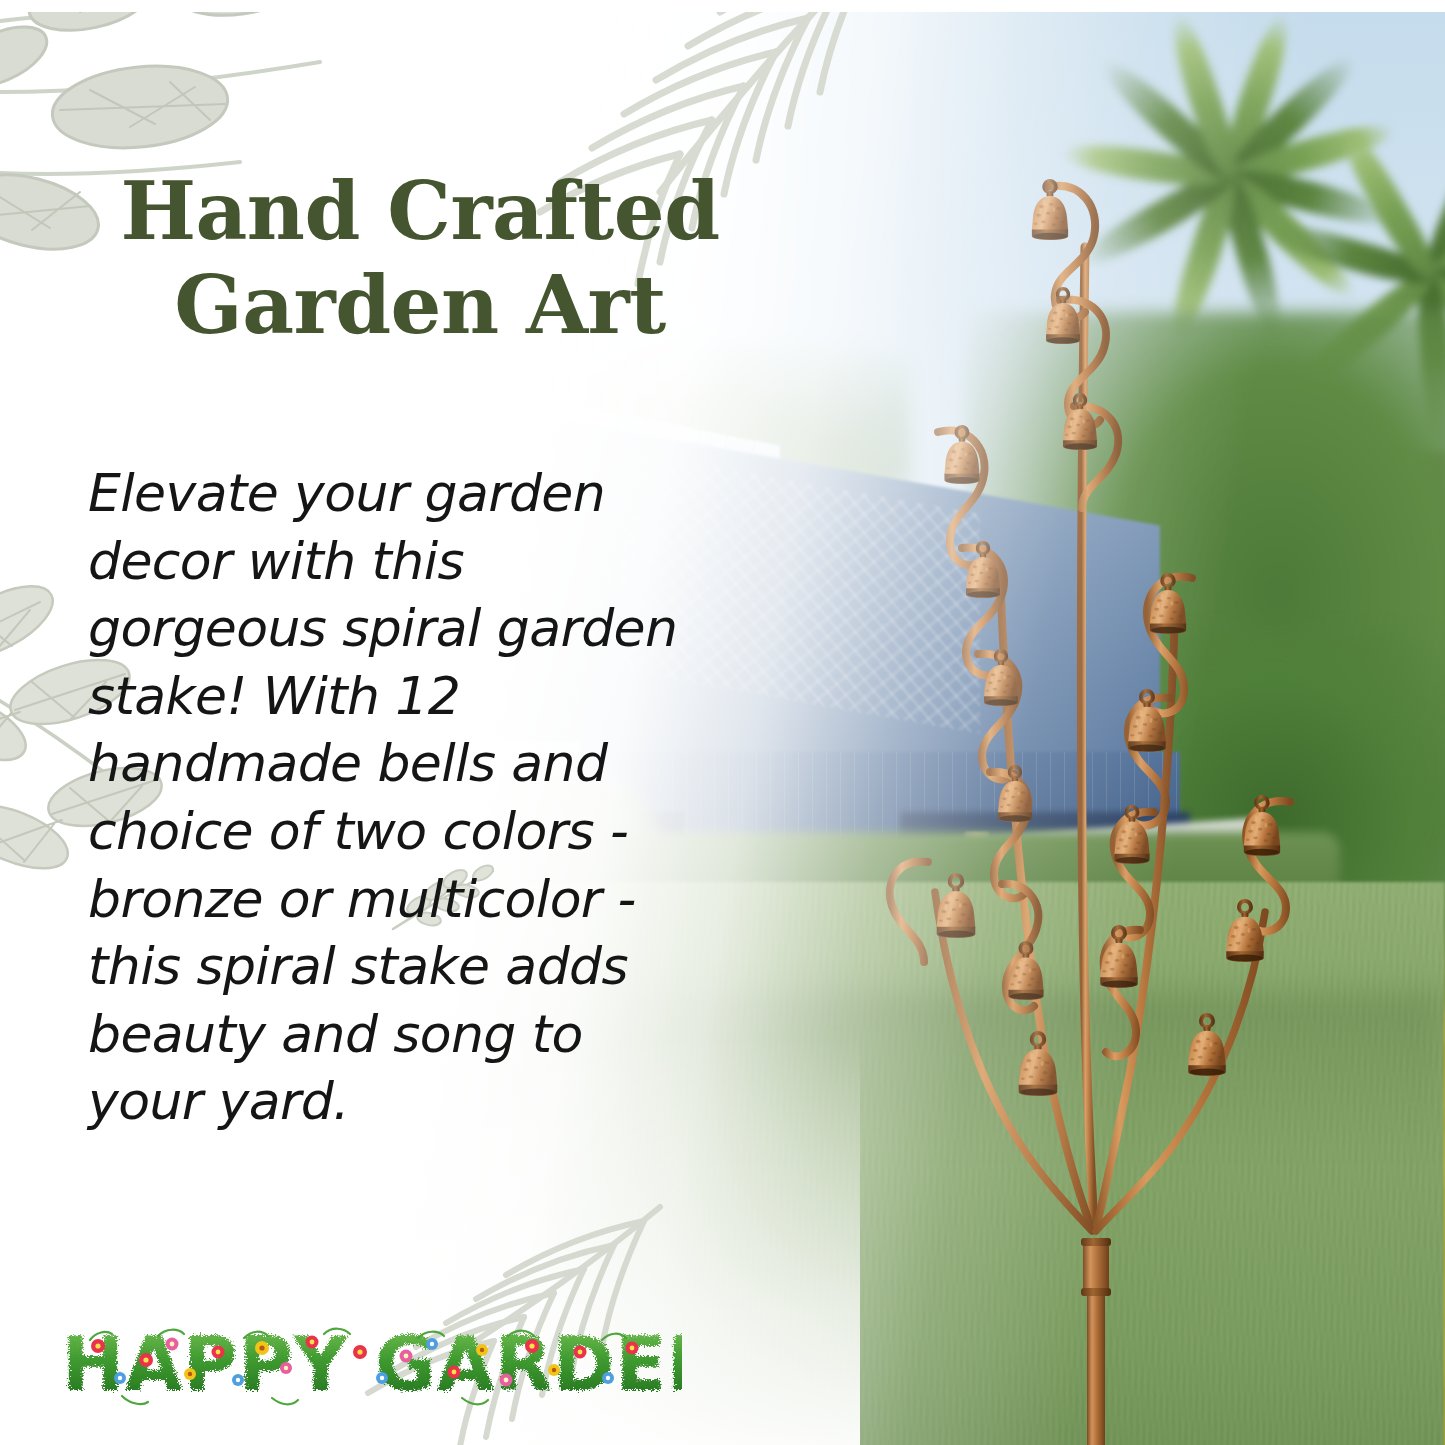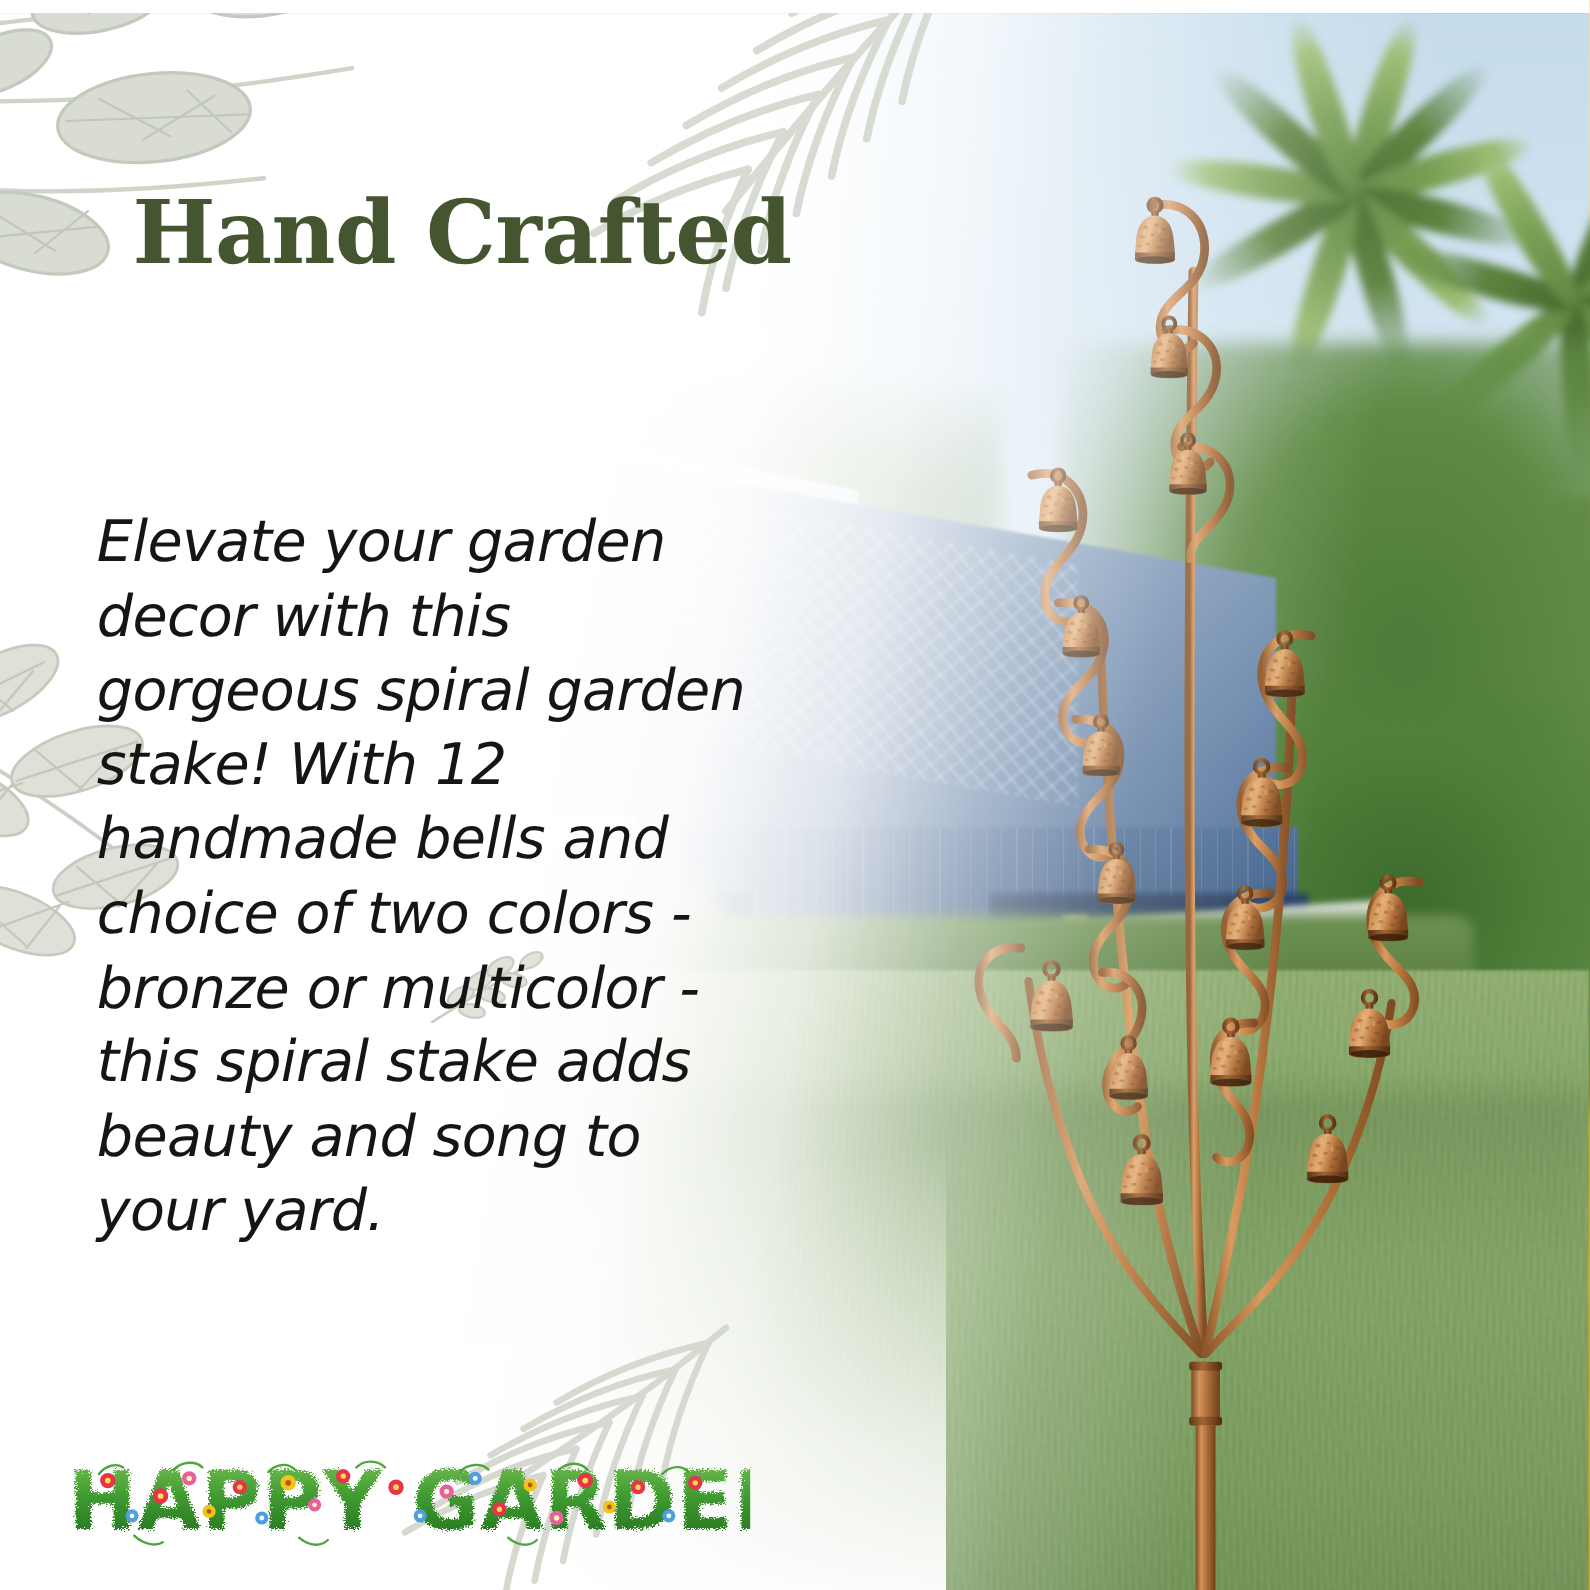--- a/index.html
+++ b/index.html
@@ -504,6 +504,7 @@
 
   <div class="headline">
     <div>Hand Crafted</div>
+    <div>Garden Art</div>
   </div>
 
   <div class="body-copy">Elevate your garden decor with this gorgeous spiral garden stake! With 12 handmade bells and choice of two colors - bronze or multicolor - this spiral stake adds beauty and song to your yard.</div>

